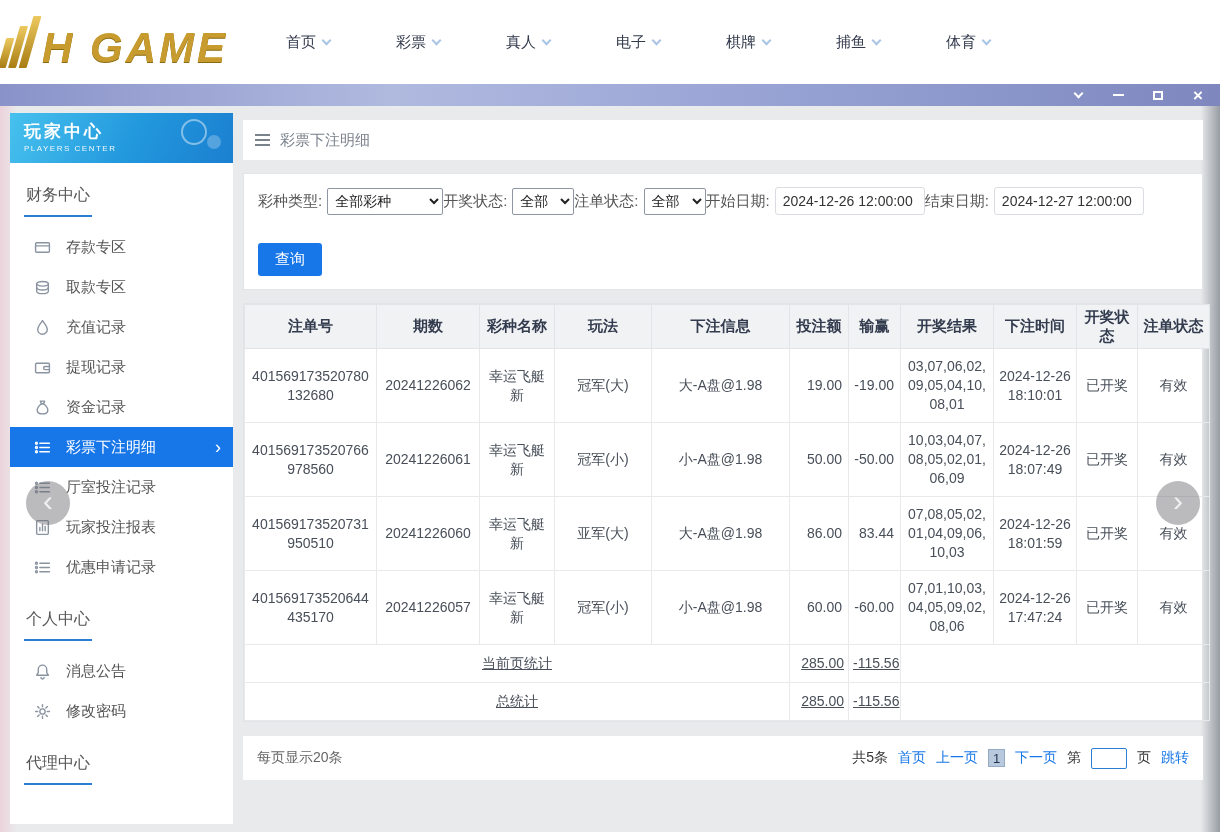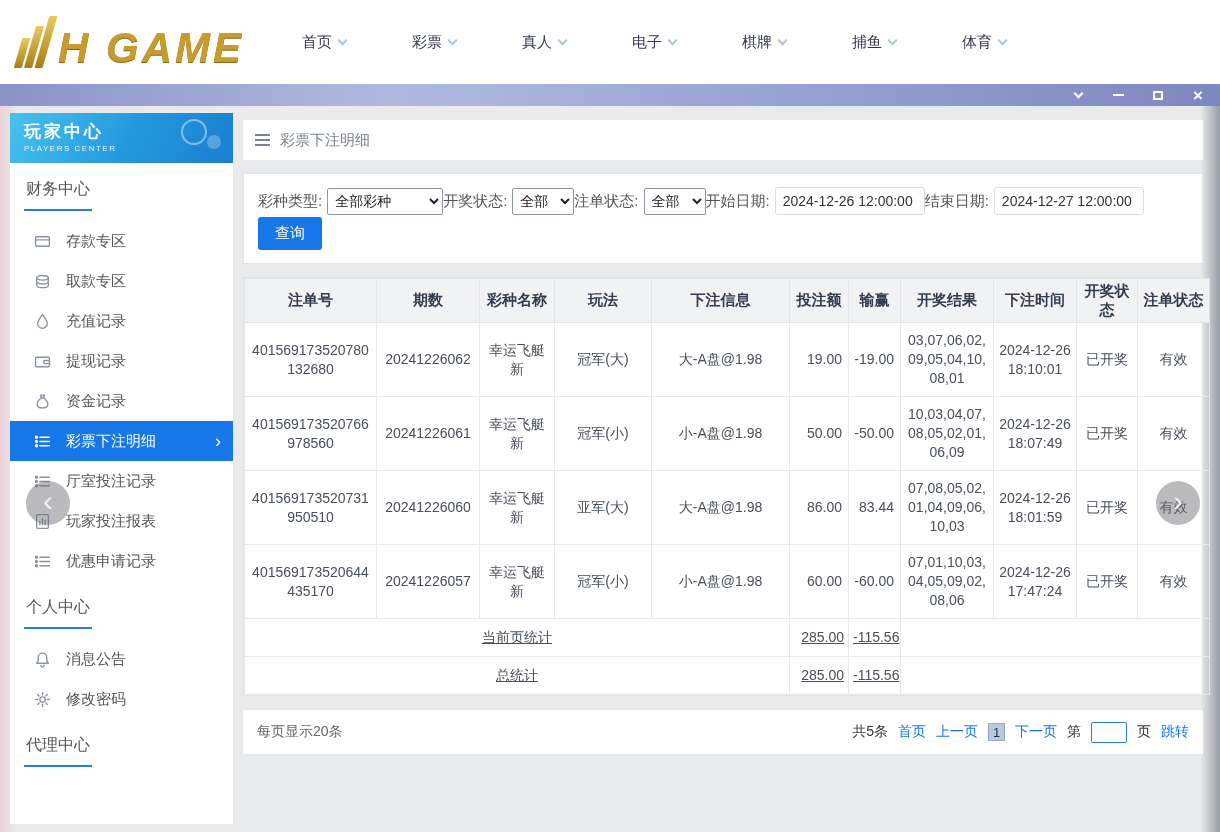--- a/index.html
+++ b/index.html
@@ -8,7 +8,7 @@
   .page { position:relative; width:1220px; height:832px; overflow:hidden; background:#e8eaec; }
 
   
-  .top-header { height:84px; background:#fff; display:flex; align-items:center; padding:0 18px; }
+  .top-header { height:84px; background:#fff; display:flex; align-items:center; padding:0 2px; }
   .logo { display:flex; align-items:flex-end; gap:8px; cursor:pointer; }
   .logo-bars { display:flex; align-items:flex-end; gap:4px; }
   .logo-bars i { display:inline-block; width:8px; background:linear-gradient(180deg,#ecc95f,#a87d14); transform:skewX(-16deg); border-radius:1px; }

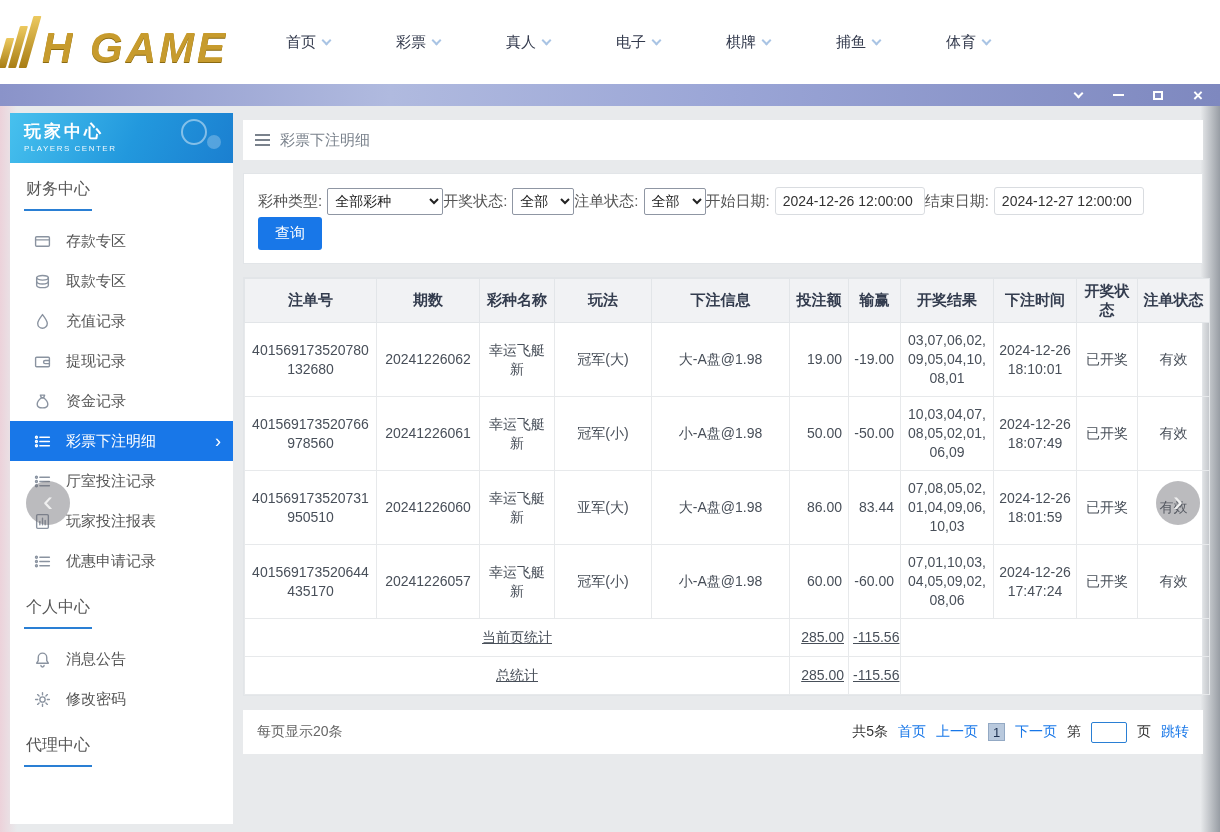--- a/index.html
+++ b/index.html
@@ -38,7 +38,7 @@
   .bubble { position:absolute; border:2px solid rgba(255,255,255,.45); border-radius:50%; }
   .b1 { width:26px; height:26px; right:26px; top:6px; }
   .b2 { width:14px; height:14px; right:12px; top:22px; background:rgba(255,255,255,.25); border:none; }
-  .side-section { margin:16px 14px 10px; font-size:16px; color:#555; }
+  .side-section { margin:22px 14px 10px; font-size:16px; color:#555; }
   .side-section span { display:inline-block; padding:0 2px 9px; border-bottom:2px solid #2a7fd4; }
   .side-item { height:40px; display:flex; align-items:center; padding-left:24px; gap:15px; color:#555; font-size:15px; cursor:pointer; position:relative; }
   .s-icon { width:17px; height:17px; color:#8a93a0; display:inline-flex; }

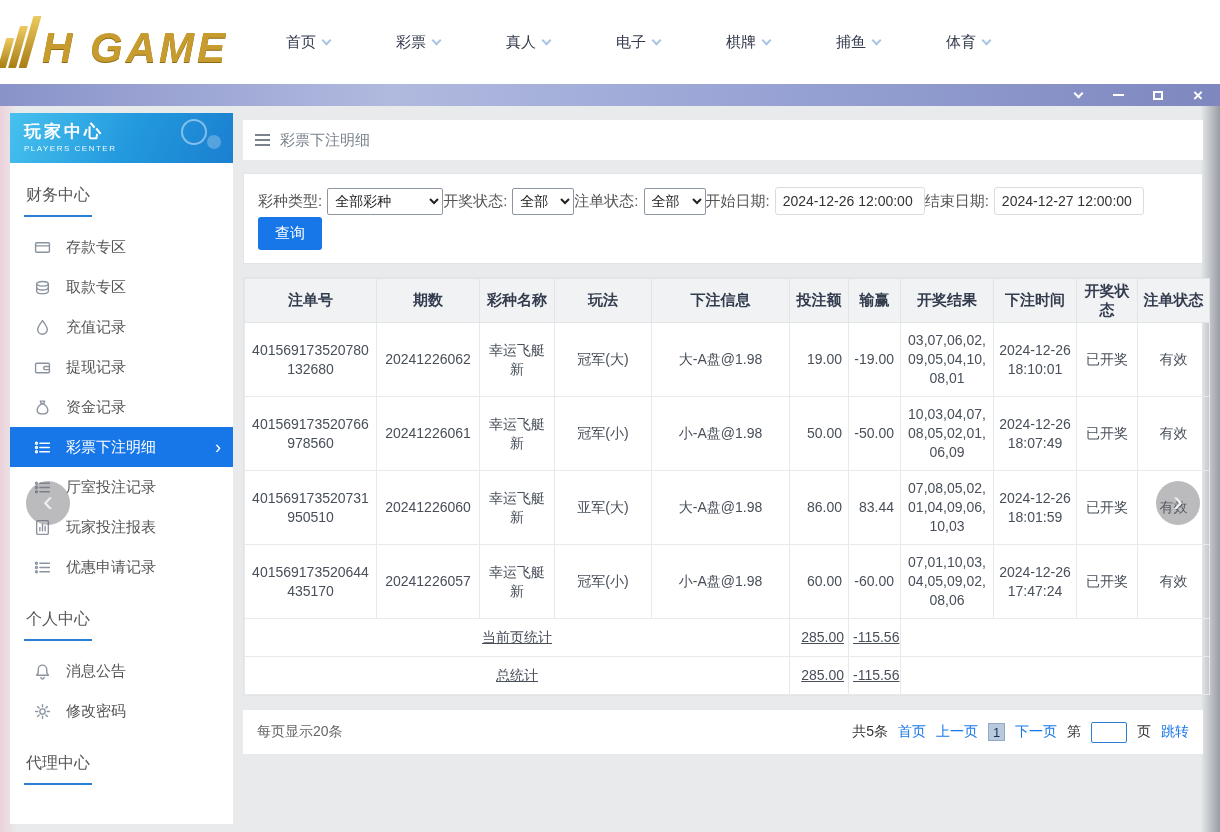--- a/index.html
+++ b/index.html
@@ -63,7 +63,7 @@
   .sel.wide { width:116px; }
   .sel.narrow { width:62px; }
   .date-input { width:150px; height:28px; border:1px solid #d9dce0; border-radius:3px; font-size:14px; color:#333; padding:2px 7px; font-family:inherit; }
-  .filter-actions { margin-top:2px; }
+  .filter-actions { margin-top:28px; }
   .btn-primary { background:#1877e8; color:#fff; border:none; border-radius:3px; padding:7px 17px; font-size:15px; cursor:pointer; }
 
   .table-panel { border:1px solid #e2e5e8; }

